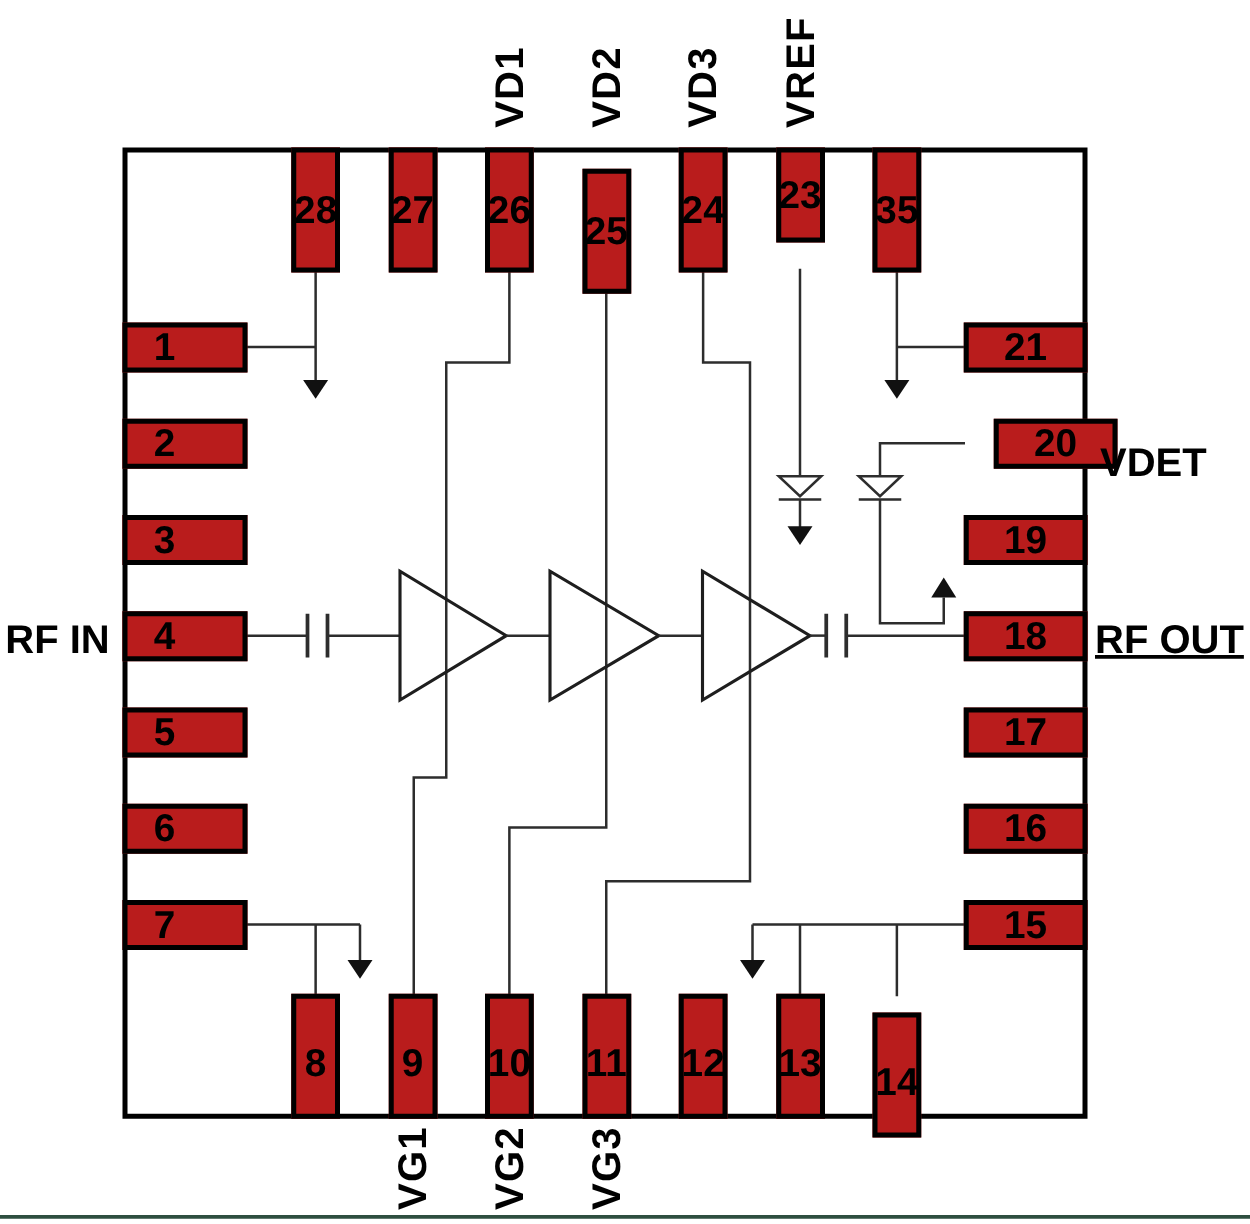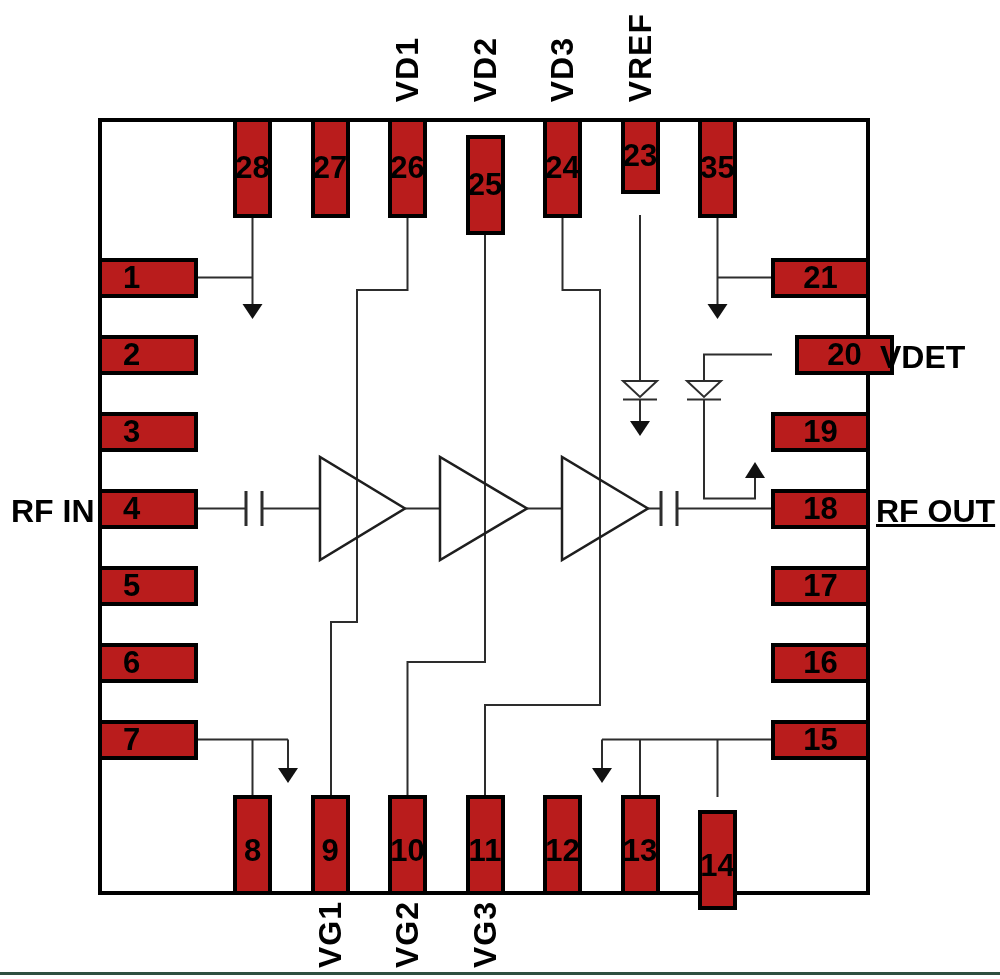--- a/index.html
+++ b/index.html
@@ -20,7 +20,7 @@
   .vlabel-bottom{top:901px;height:78px;align-items:flex-start;}
   .hlabel{position:absolute;font-weight:bold;font-size:32px;color:#000;white-space:nowrap;z-index:4;}
   #label-rf-in{left:0;width:92px;top:493px;text-align:left;padding-left:11px;}
-  #label-vdet{left:880px;top:339px;}
+  #label-vdet{left:880px;top:352px;}
   #label-rf-out{left:876px;top:493px;text-decoration:underline;}
   #bottom-rule{position:absolute;left:0;top:972px;width:1000px;height:3px;background:#2e4f40;}
 </style>

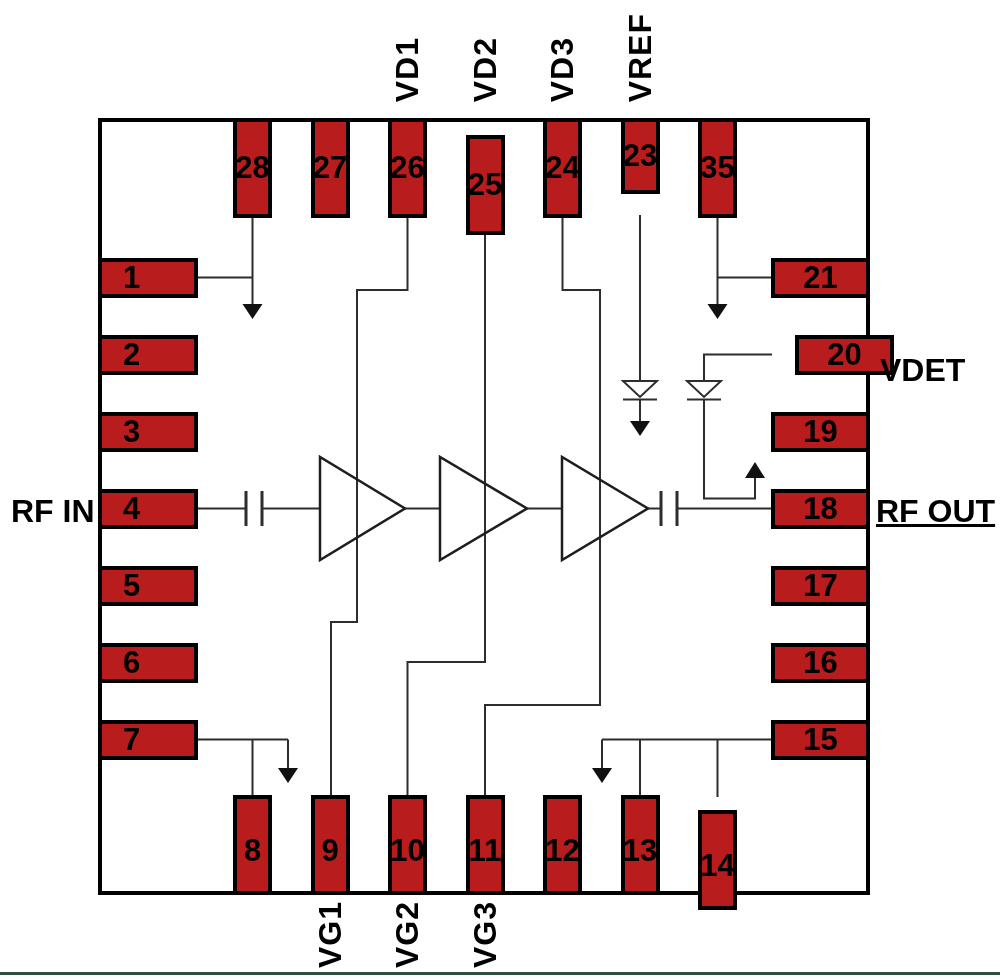--- a/index.html
+++ b/index.html
@@ -19,7 +19,7 @@
   .vlabel-top{top:2px;height:100px;align-items:flex-end;}
   .vlabel-bottom{top:901px;height:78px;align-items:flex-start;}
   .hlabel{position:absolute;font-weight:bold;font-size:32px;color:#000;white-space:nowrap;z-index:4;}
-  #label-rf-in{left:0;width:92px;top:493px;text-align:left;padding-left:11px;}
+  #label-rf-in{left:0;width:92px;top:493px;text-align:center;}
   #label-vdet{left:880px;top:352px;}
   #label-rf-out{left:876px;top:493px;text-decoration:underline;}
   #bottom-rule{position:absolute;left:0;top:972px;width:1000px;height:3px;background:#2e4f40;}

